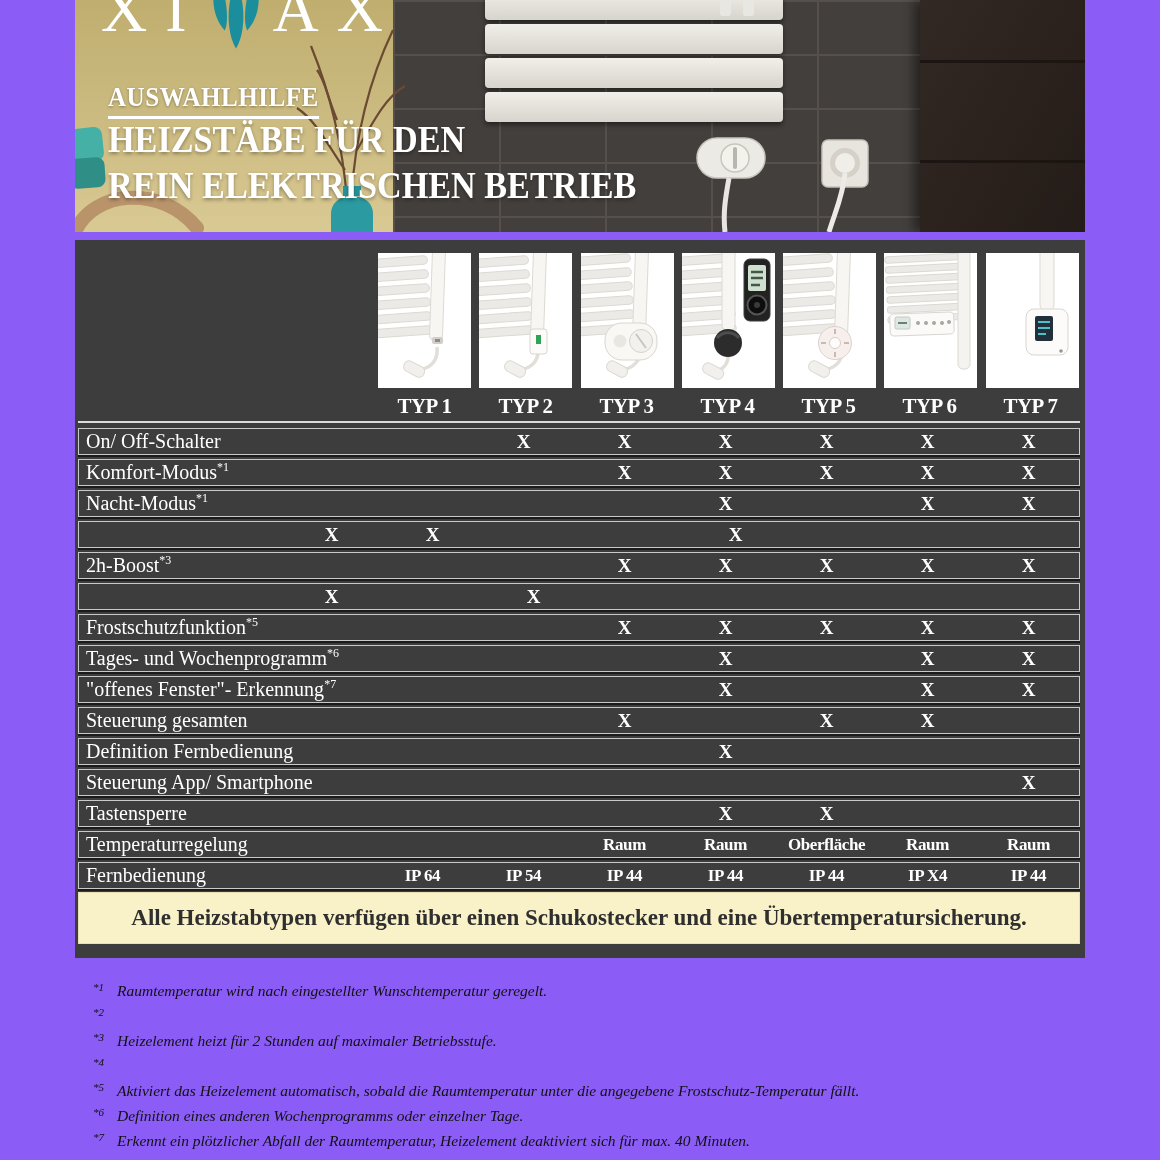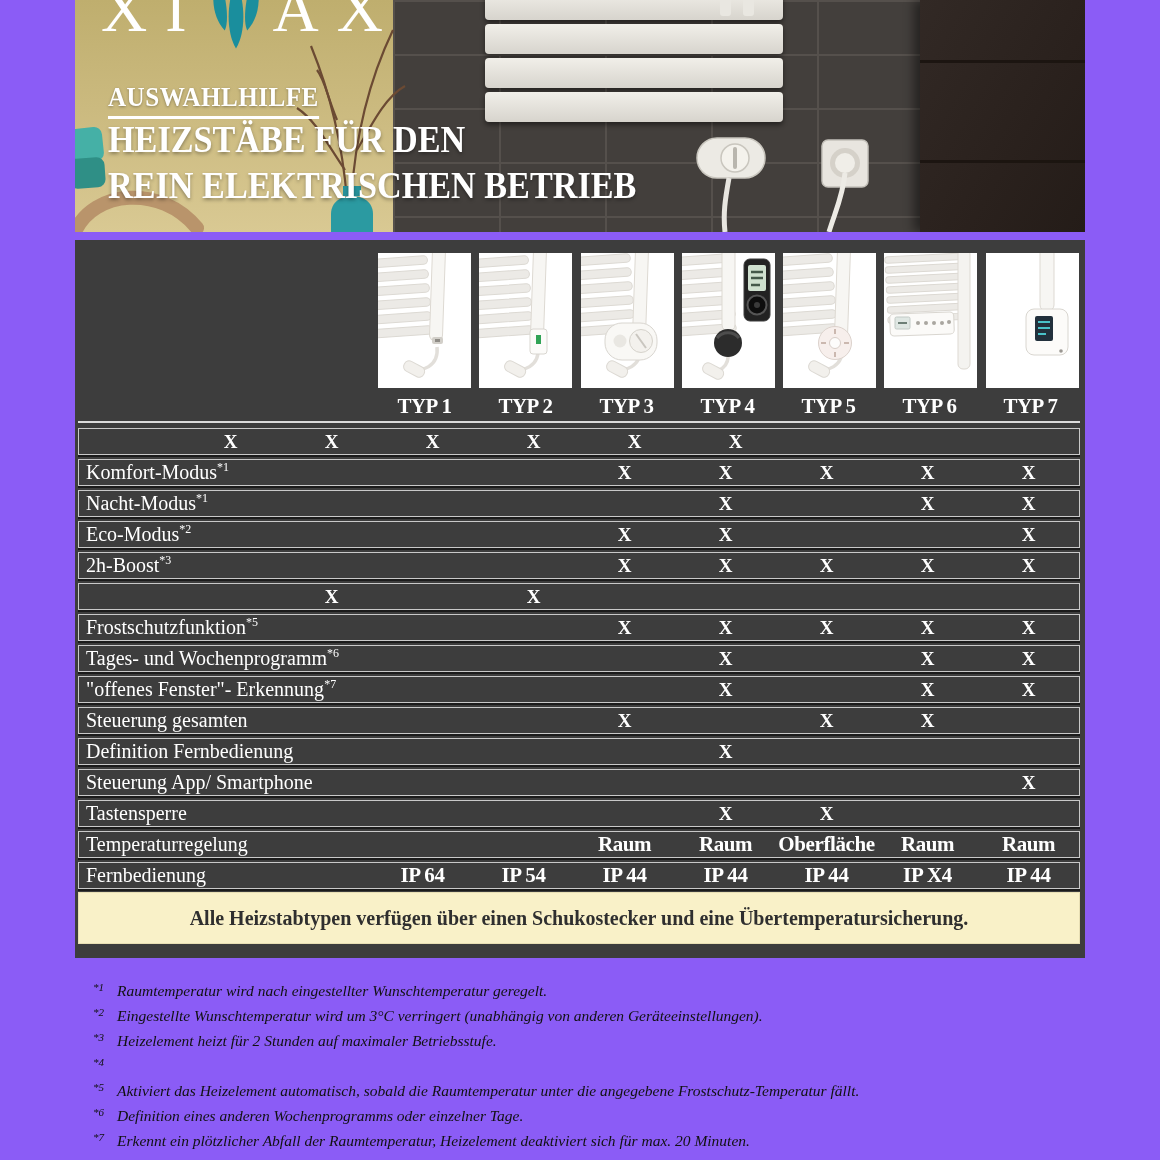--- a/index.html
+++ b/index.html
@@ -270,6 +270,7 @@
     <div class="topline"></div>
     <div class="rows" id="table-rows">
         <div class="trow">
+          <div class="tlabel">On/ Off-Schalter</div>
           <div class="tcells">
             <div class="tcell"></div>
             <div class="tcell xmark">X</div>

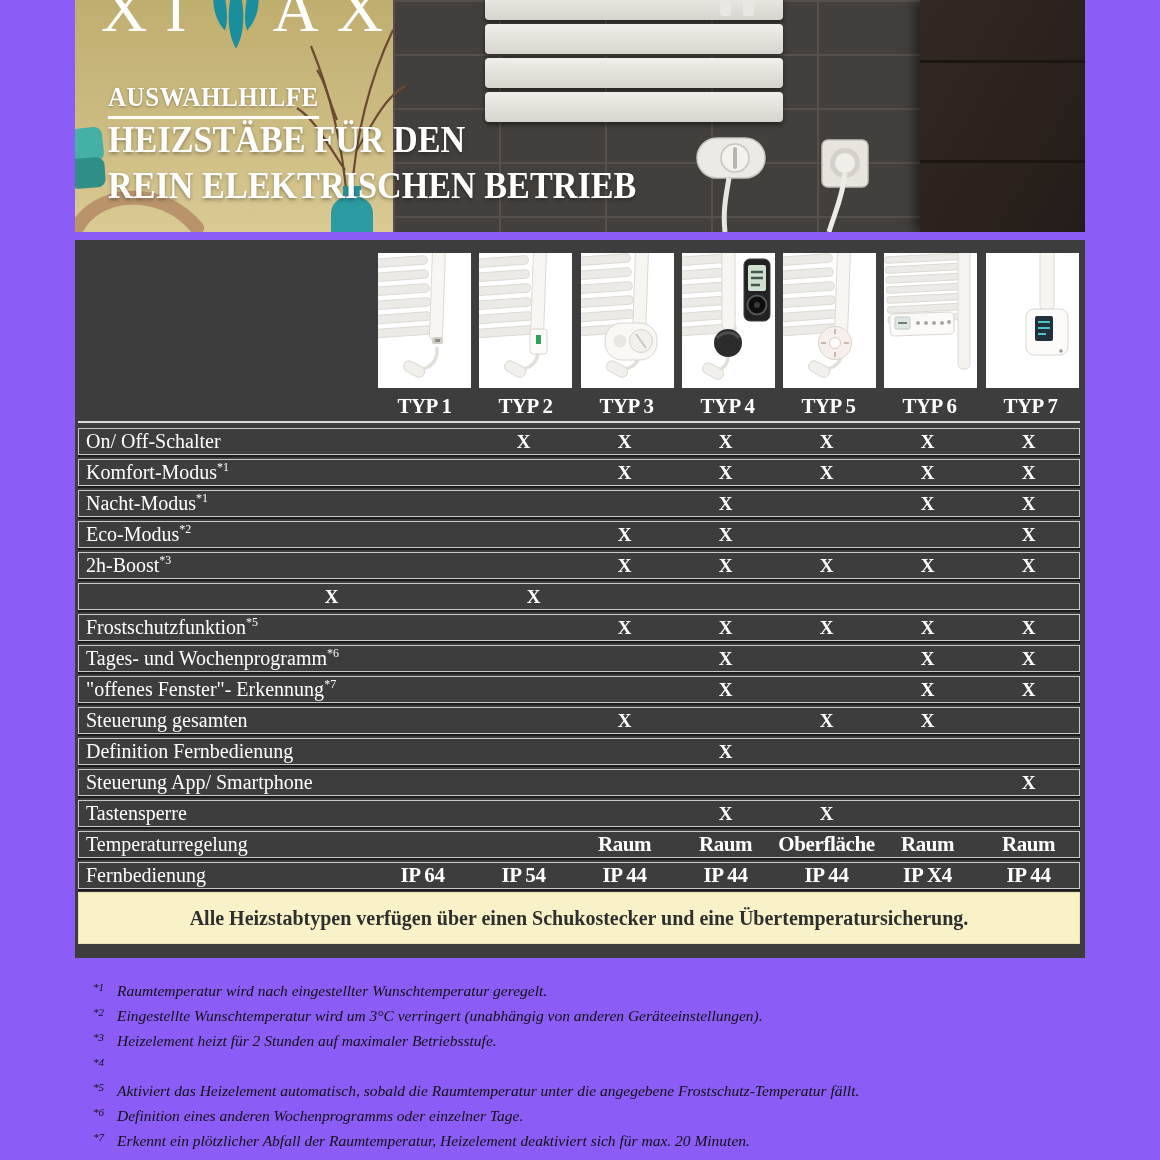--- a/index.html
+++ b/index.html
@@ -306,7 +306,6 @@
           </div>
         </div>
         <div class="trow">
-          <div class="tlabel">Eco-Modus<sup>*2</sup></div>
           <div class="tcells">
             <div class="tcell"></div>
             <div class="tcell"></div>

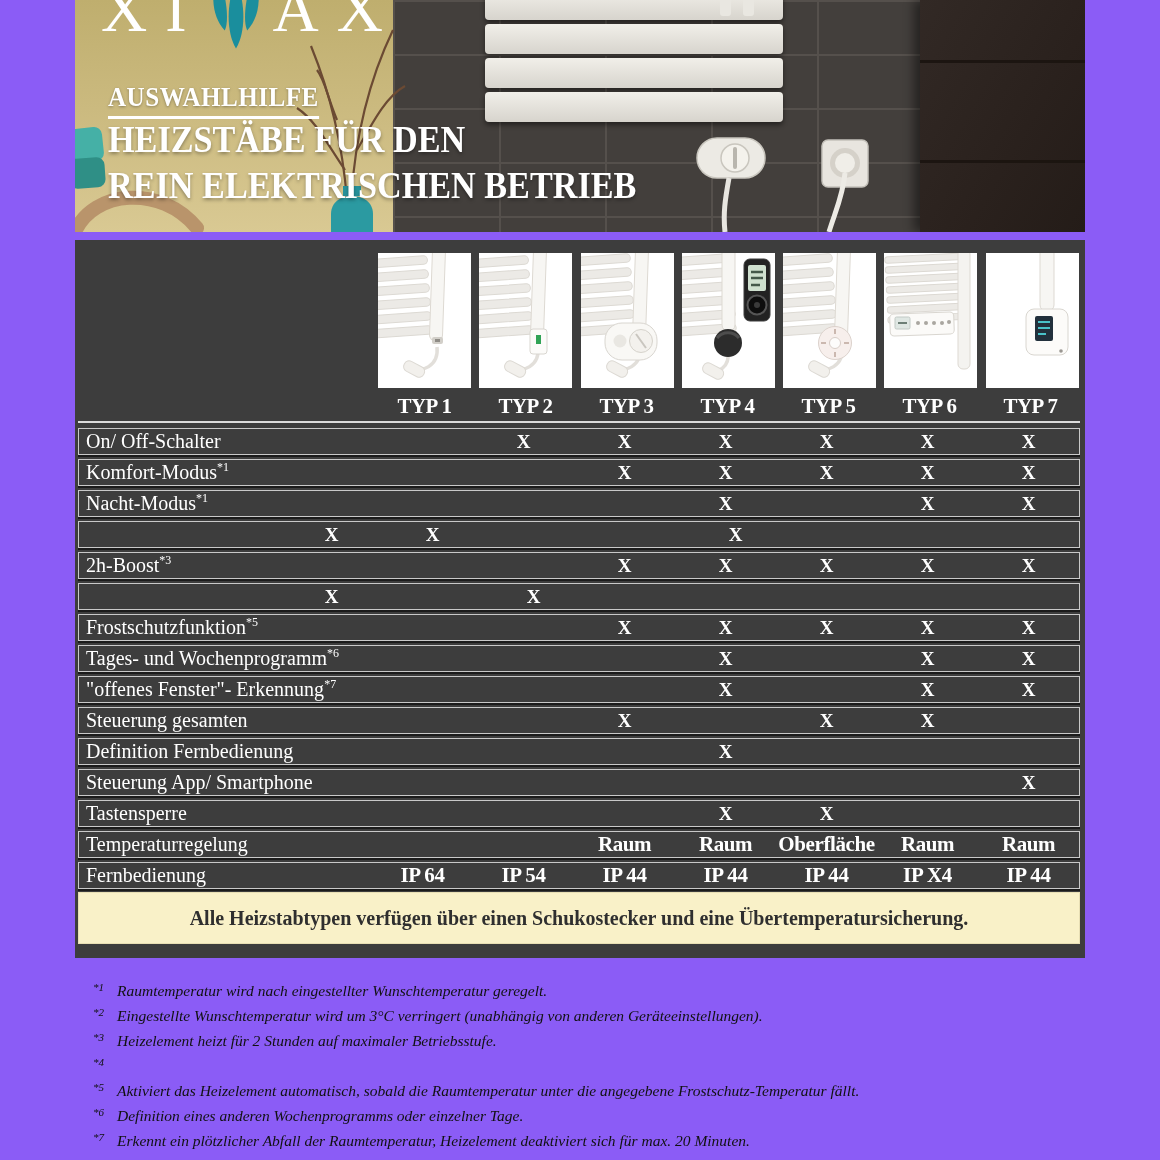--- a/index.html
+++ b/index.html
@@ -54,7 +54,7 @@
   .tcells{width:707px;display:grid;grid-template-columns:repeat(7,101px);flex:none;}
   .tcell{text-align:center;color:#fff;font-weight:bold;line-height:25px;}
   .xmark{font-size:19px;}
-  .tval{font-size:21px;letter-spacing:-0.4px;}
+  .tval{font-size:17px;letter-spacing:-0.4px;}
 
   .note{position:absolute;left:3px;top:652px;width:1002px;height:52px;background:#f9f1c8;
         box-shadow:inset 0 0 0 1px #e8dfb4;display:flex;align-items:center;justify-content:center;}

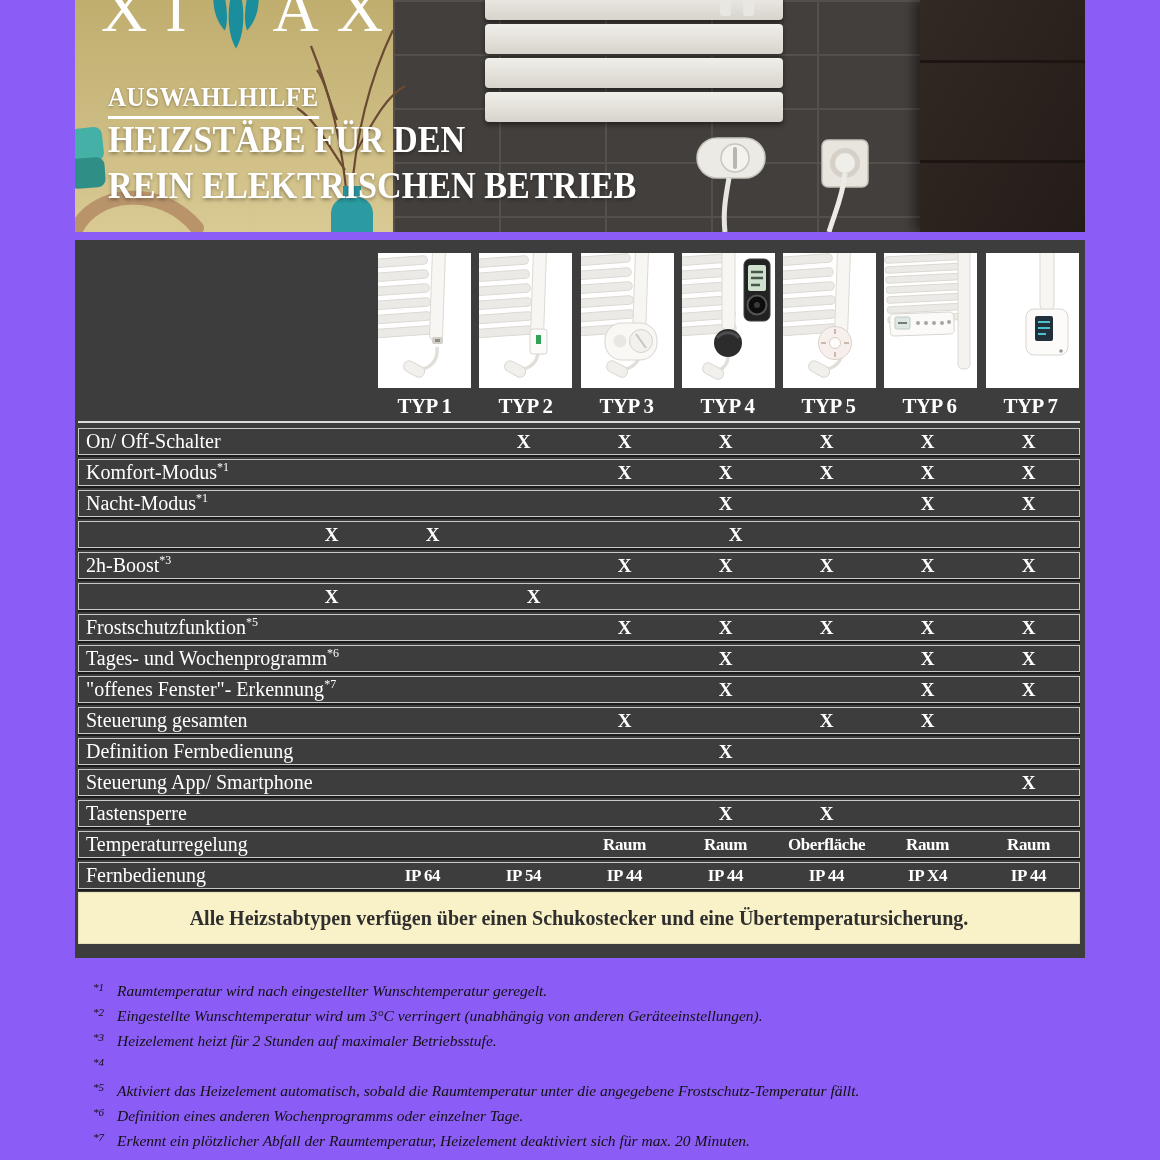--- a/index.html
+++ b/index.html
@@ -58,7 +58,7 @@
 
   .note{position:absolute;left:3px;top:652px;width:1002px;height:52px;background:#f9f1c8;
         box-shadow:inset 0 0 0 1px #e8dfb4;display:flex;align-items:center;justify-content:center;}
-  .note-text{font-weight:bold;font-size:20px;color:#2f2f2f;}
+  .note-text{font-weight:bold;font-size:23px;color:#2f2f2f;}
 
   
   .footnotes{position:absolute;left:93px;top:981px;width:1000px;}

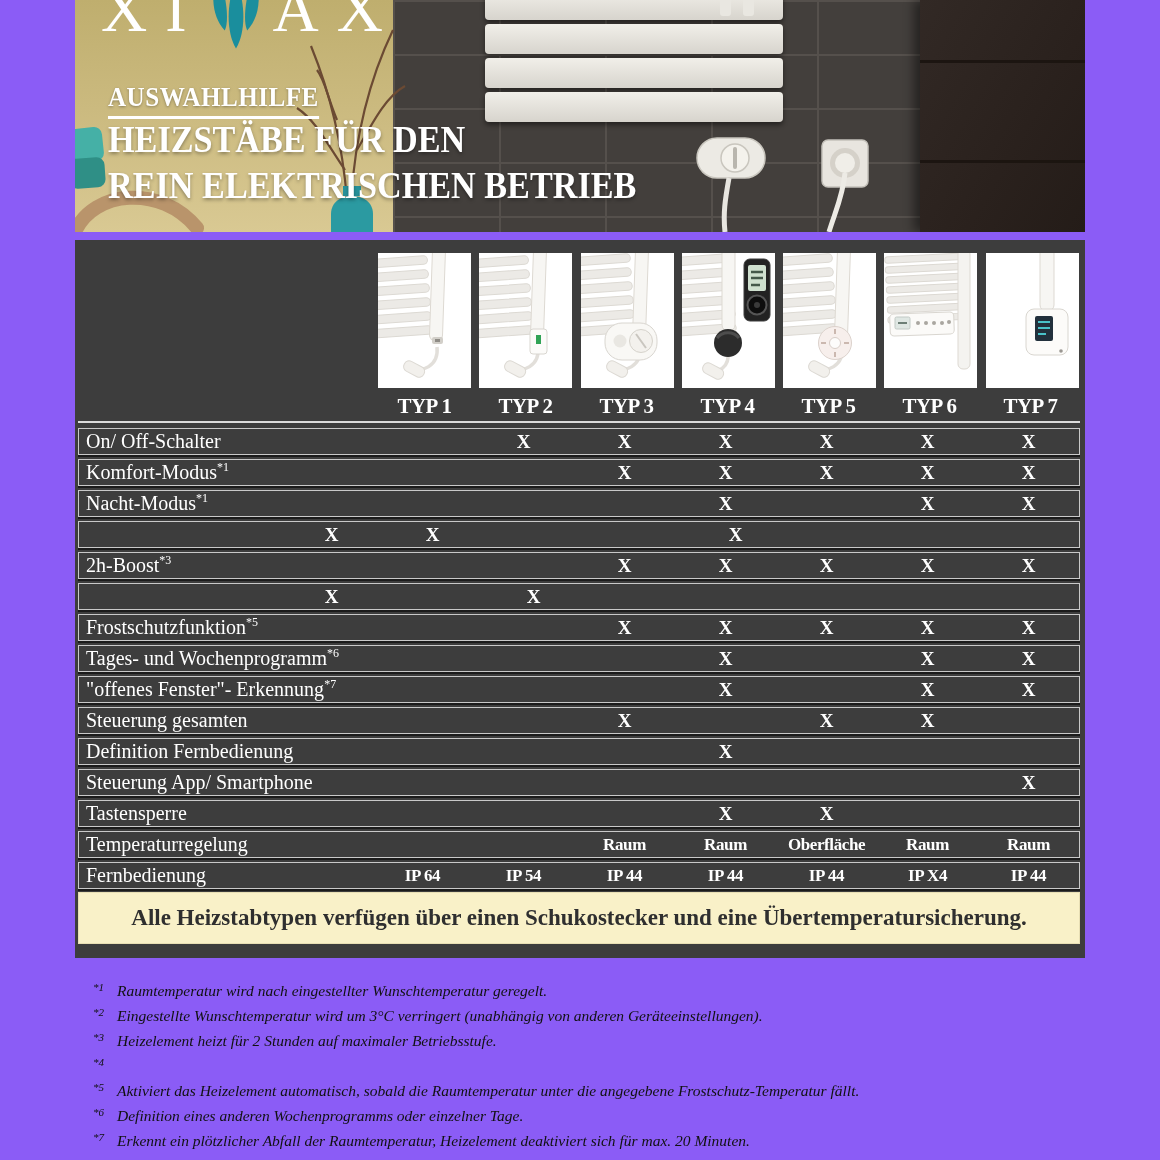--- a/index.html
+++ b/index.html
@@ -460,7 +460,6 @@
       </div>
       <div class="fn">
         <span class="mk">*2</span>
-        <span>Eingestellte Wunschtemperatur wird um 3°C verringert (unabhängig von anderen Geräteeinstellungen).</span>
       </div>
       <div class="fn">
         <span class="mk">*3</span>

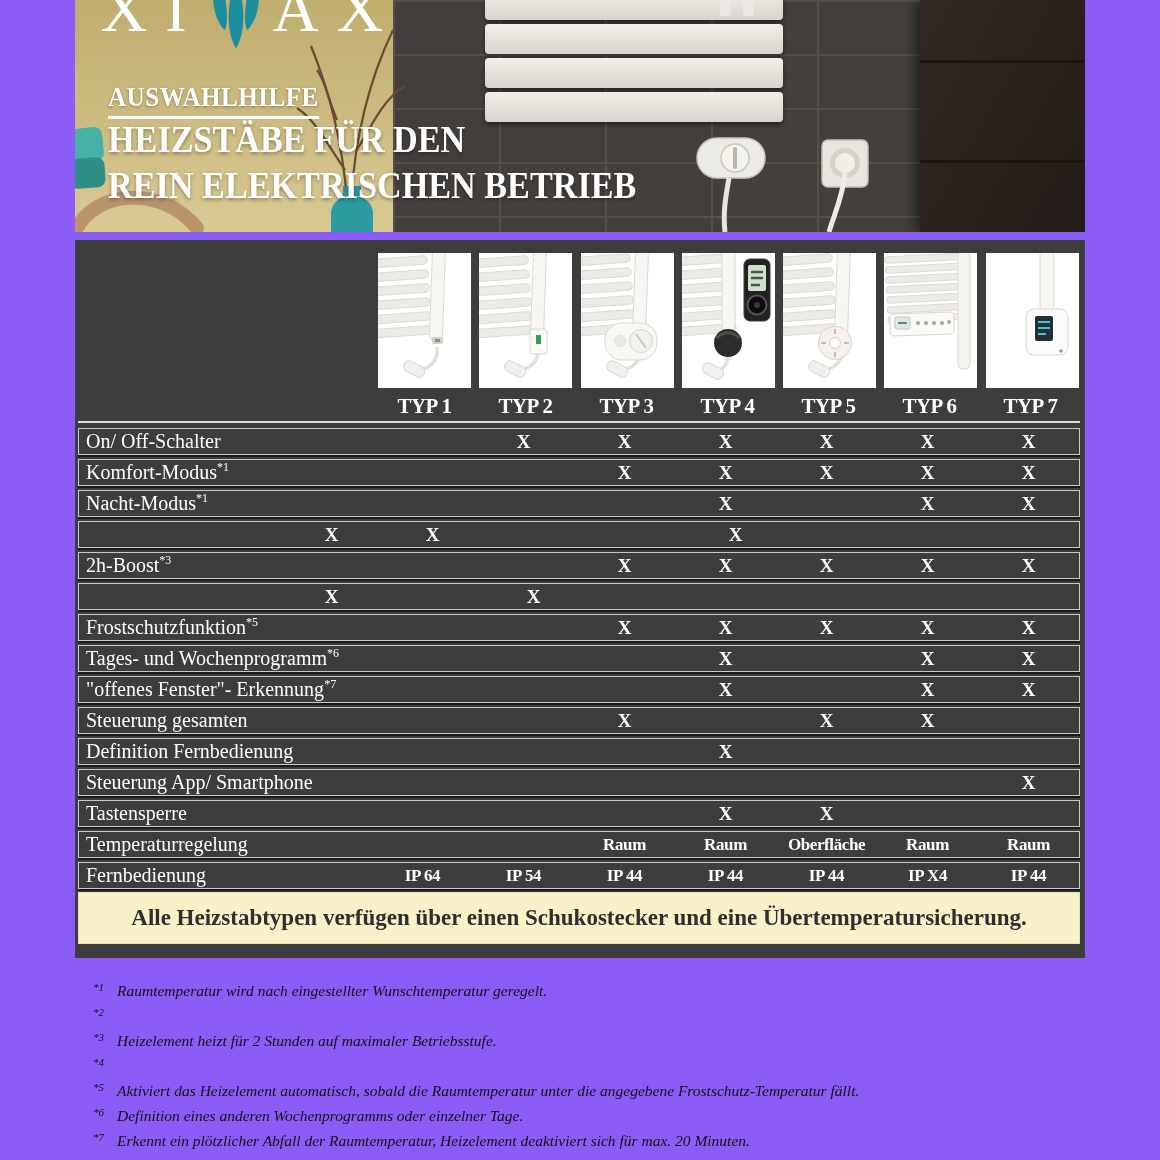--- a/index.html
+++ b/index.html
@@ -478,7 +478,7 @@
       </div>
       <div class="fn">
         <span class="mk">*7</span>
-        <span>Erkennt ein plötzlicher Abfall der Raumtemperatur, Heizelement deaktiviert sich für max. 20 Minuten.</span>
+        <span>Erkennt ein plötzlicher Abfall der Raumtemperatur, Heizelement deaktiviert sich für max. 40 Minuten.</span>
       </div>
       <div class="fn cont">
         <span>sobald die Raumtemperatur wieder ansteigt. Anschließend kehrt das Heizelement in die vorherige Funktion zurück.</span>

